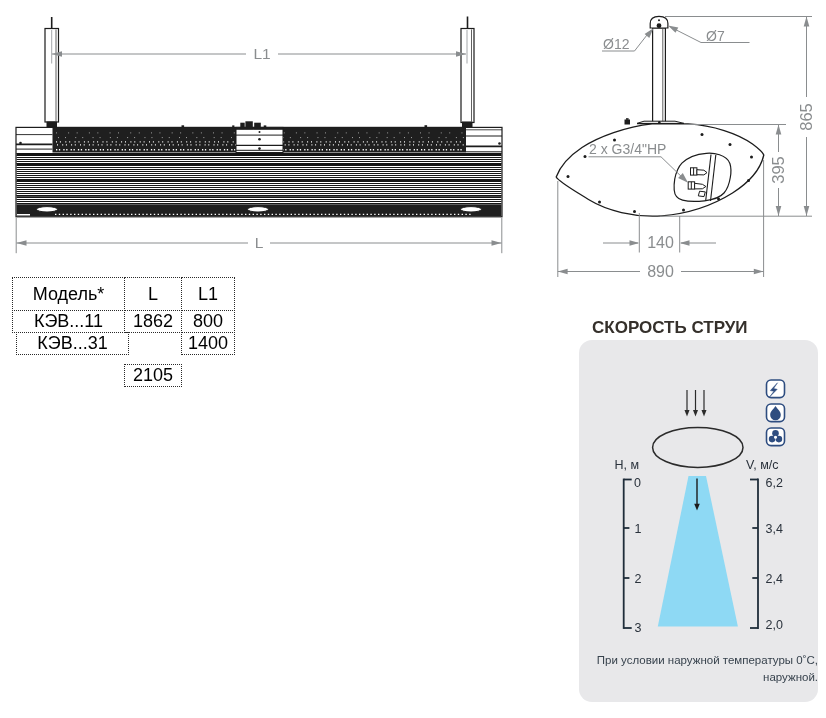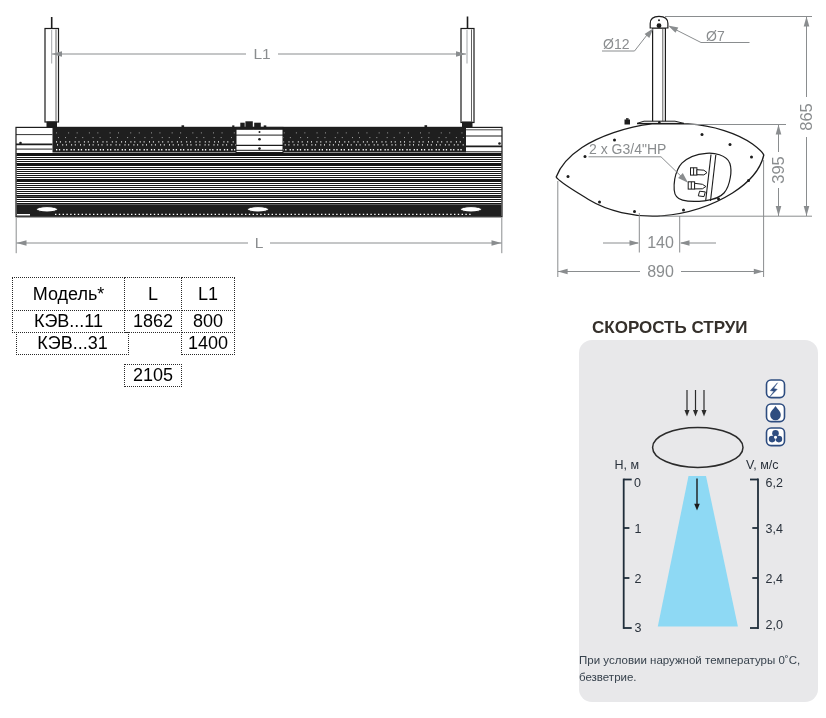--- a/index.html
+++ b/index.html
@@ -13,7 +13,7 @@
 #head2{position:absolute;left:592px;top:317.5px;font-size:17px;font-weight:bold;color:#35302b;letter-spacing:0;}
 #panel{position:absolute;left:579px;top:340px;width:239px;height:362px;background:#e8e8ea;border-radius:13px;}
 #cap{position:absolute;left:0px;top:654px;width:826px;}
-#cap .c1{position:absolute;left:579px;width:211px;text-align:left;font-size:11.5px;color:#37424d;white-space:nowrap;}
+#cap .c1{position:absolute;left:579px;width:239px;text-align:right;font-size:11.5px;color:#37424d;white-space:nowrap;}
 </style>
 </head>
 <body>

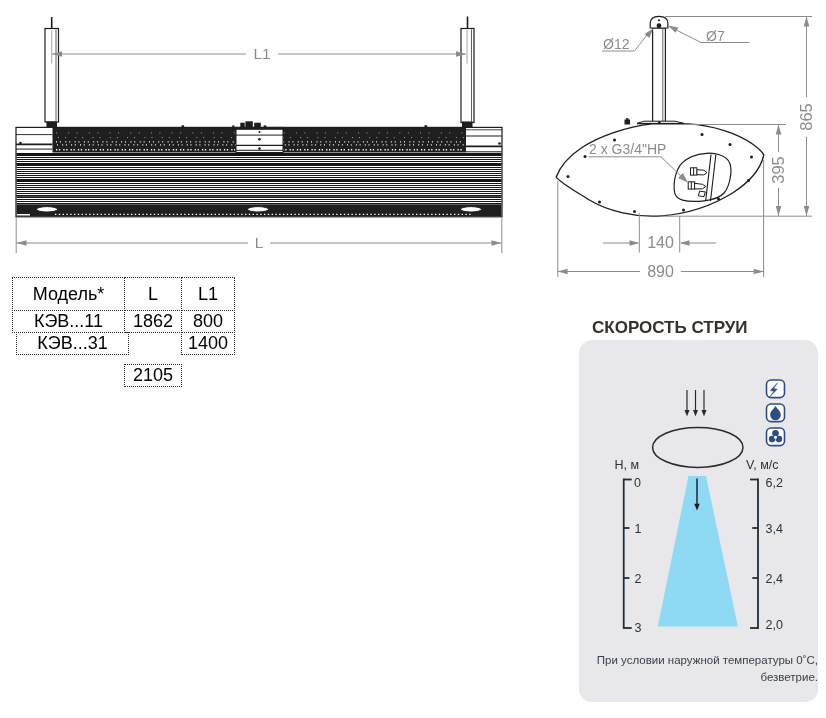--- a/index.html
+++ b/index.html
@@ -355,7 +355,7 @@
 
 <div id="cap">
   <div class="c1" style="top:0px;">При условии наружной температуры 0˚С,</div>
-  <div class="c1" style="top:17px;">безветрие.</div>
+  <div class="c1" style="top:17px;">наружной.</div>
 </div>
 
 </div>

